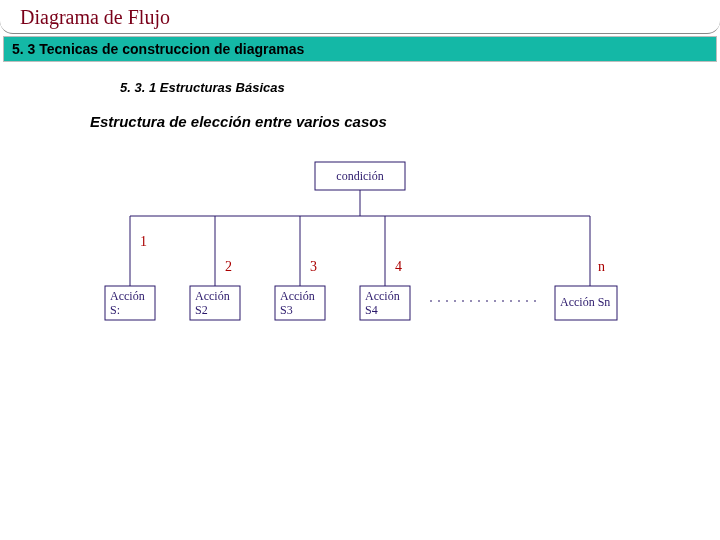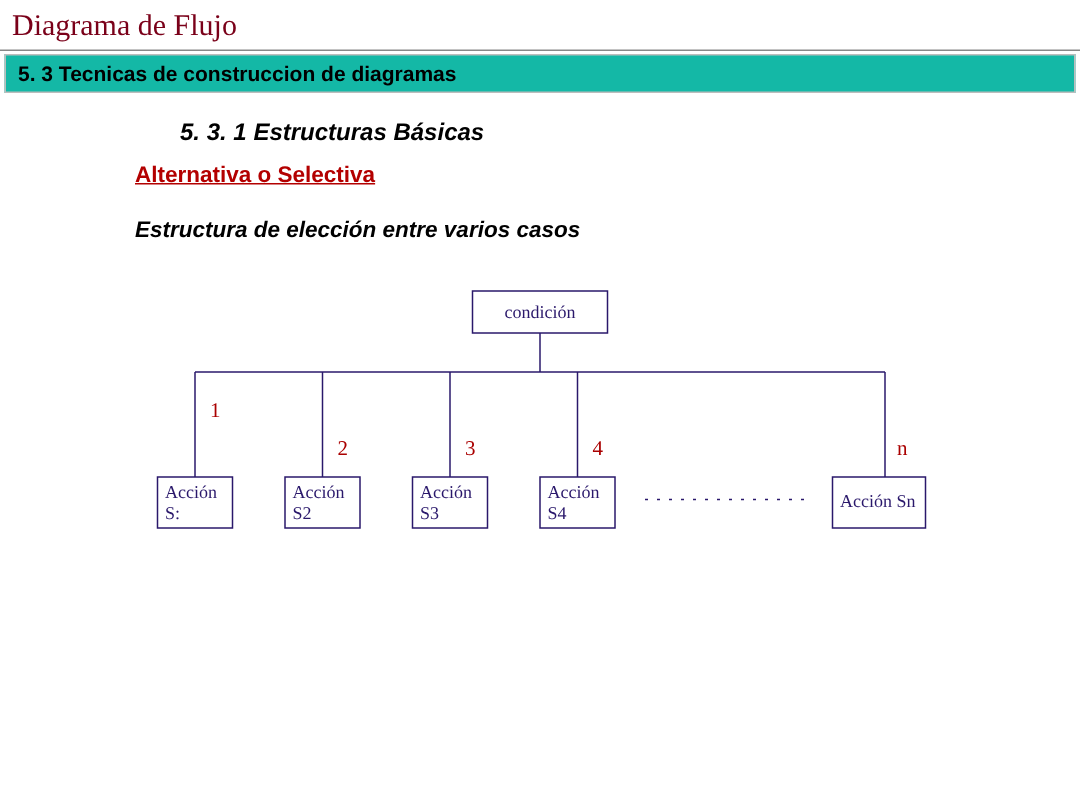--- a/index.html
+++ b/index.html
@@ -3,7 +3,7 @@
 <meta charset="utf-8">
 <style>
   html,body{margin:0;padding:0;width:720px;height:540px;background:#fff;font-family:Verdana,Geneva,sans-serif;color:#000;}
-  .page-title{font-family:"Times New Roman",serif;font-size:20px;color:#7a0019;border-bottom:1px solid #888;padding:6px 8px 4px 8px;font-weight:normal;}
+  .page-title{font-family:"Times New Roman",serif;font-size:20px;color:#7a0019;border-bottom:1px solid #888;padding:6px 8px 4px 20px;font-weight:normal;border-radius:13px;}
   .section-bar{background:#14b8a6;border:1px solid #bdbdbd;font-weight:bold;font-size:14px;padding:4px 8px;margin:2px 3px 0 3px;}
   .sub-heading{font-style:italic;font-weight:bold;font-size:16px;margin:18px 0 10px 120px;}
   .content{margin:0 70px 0 90px;font-size:15px;line-height:1.25;}

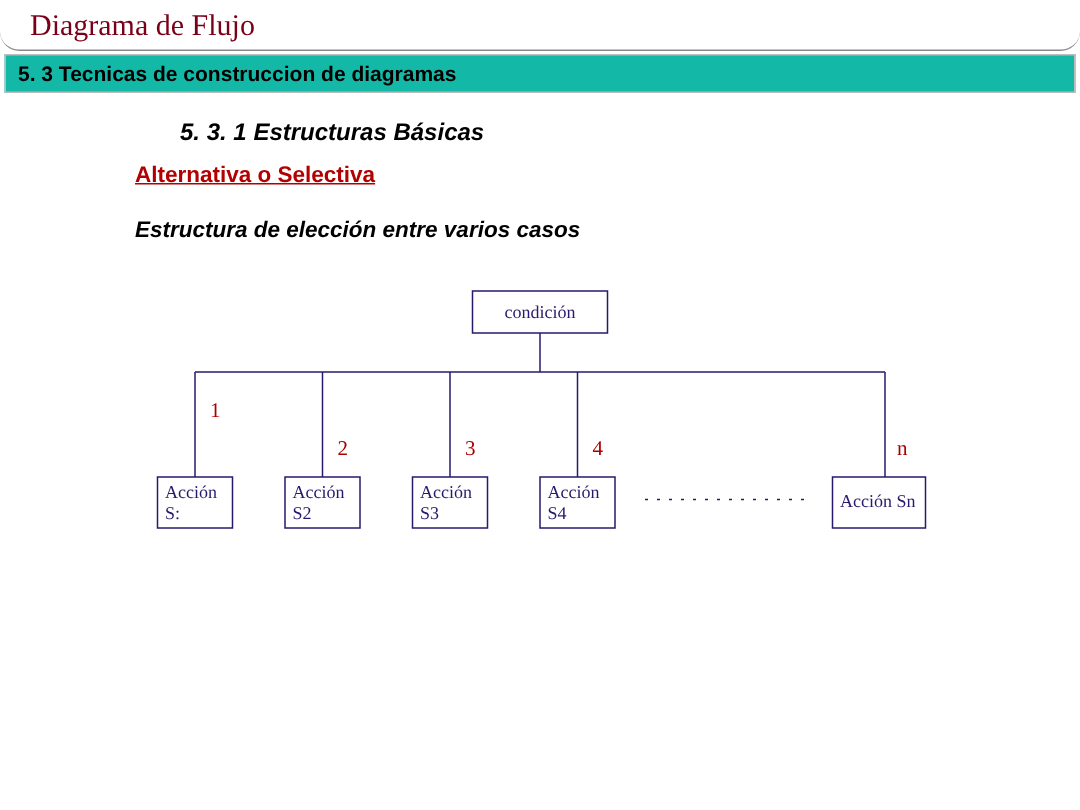--- a/index.html
+++ b/index.html
@@ -5,7 +5,7 @@
   html,body{margin:0;padding:0;width:720px;height:540px;background:#fff;font-family:Verdana,Geneva,sans-serif;color:#000;}
   .page-title{font-family:"Times New Roman",serif;font-size:20px;color:#7a0019;border-bottom:1px solid #888;padding:6px 8px 4px 20px;font-weight:normal;border-radius:13px;}
   .section-bar{background:#14b8a6;border:1px solid #bdbdbd;font-weight:bold;font-size:14px;padding:4px 8px;margin:2px 3px 0 3px;}
-  .sub-heading{font-style:italic;font-weight:bold;font-size:16px;margin:18px 0 10px 120px;}
+  .sub-heading{font-style:italic;font-weight:bold;font-size:13px;margin:18px 0 10px 120px;}
   .content{margin:0 70px 0 90px;font-size:15px;line-height:1.25;}
   .item-seq{font-weight:bold;}
   .item-alt{font-weight:bold;color:#b30000;text-decoration:underline;}

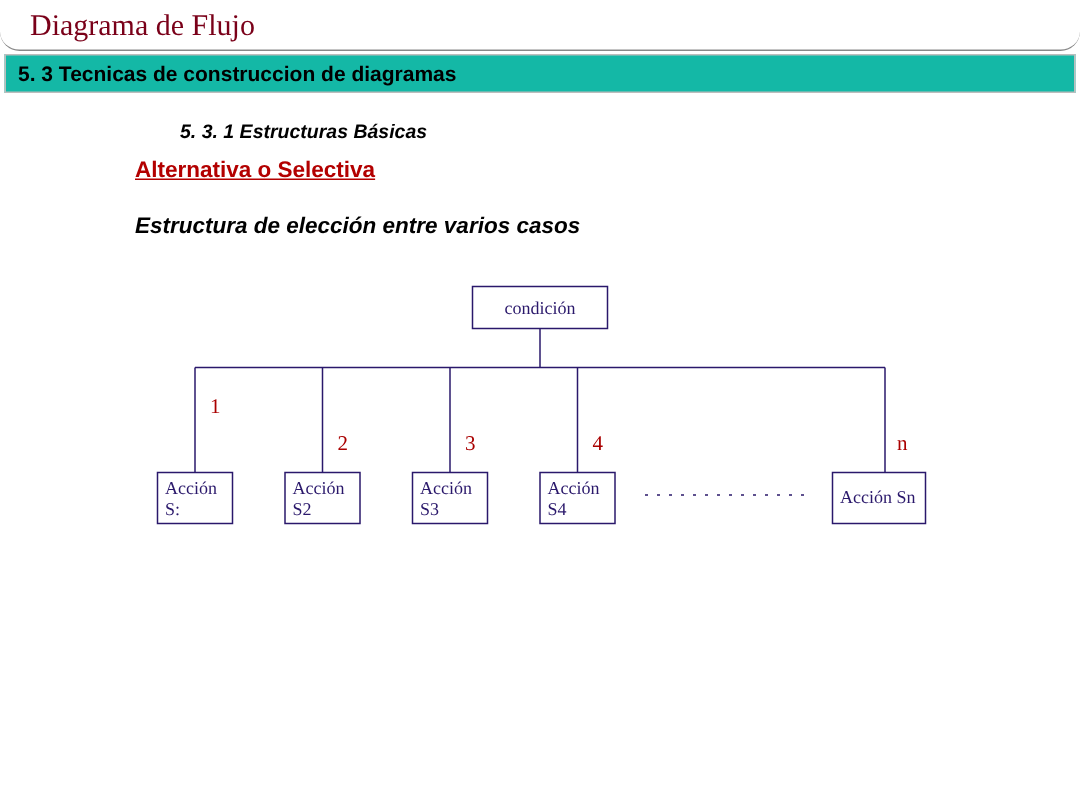--- a/index.html
+++ b/index.html
@@ -27,7 +27,6 @@
 <div class="sub-heading">5. 3. 1 Estructuras Básicas</div>
 
 <div class="content">
-  <div class="item-alt">Alternativa o Selectiva</div>
 
   <div class="struct-title">Estructura de elección entre varios casos</div>
 </div>

